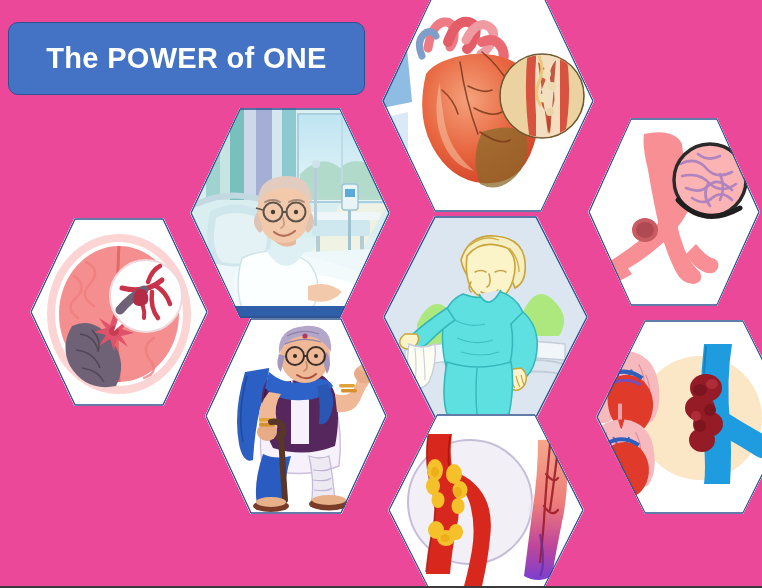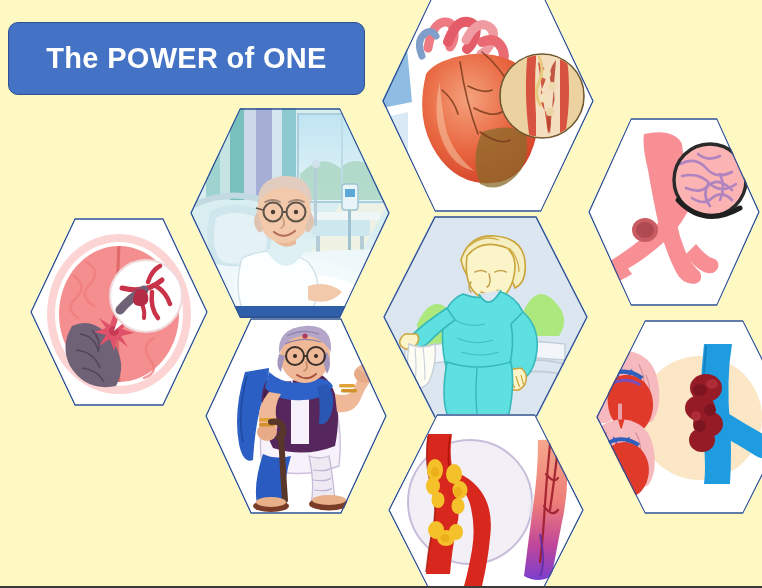--- a/index.html
+++ b/index.html
@@ -12,7 +12,7 @@
   #slide {
     position: relative;
     width: 762px; height: 588px;
-    background: #fef9c3;
+    background: #ec4899;
     overflow: hidden;
   }
   

